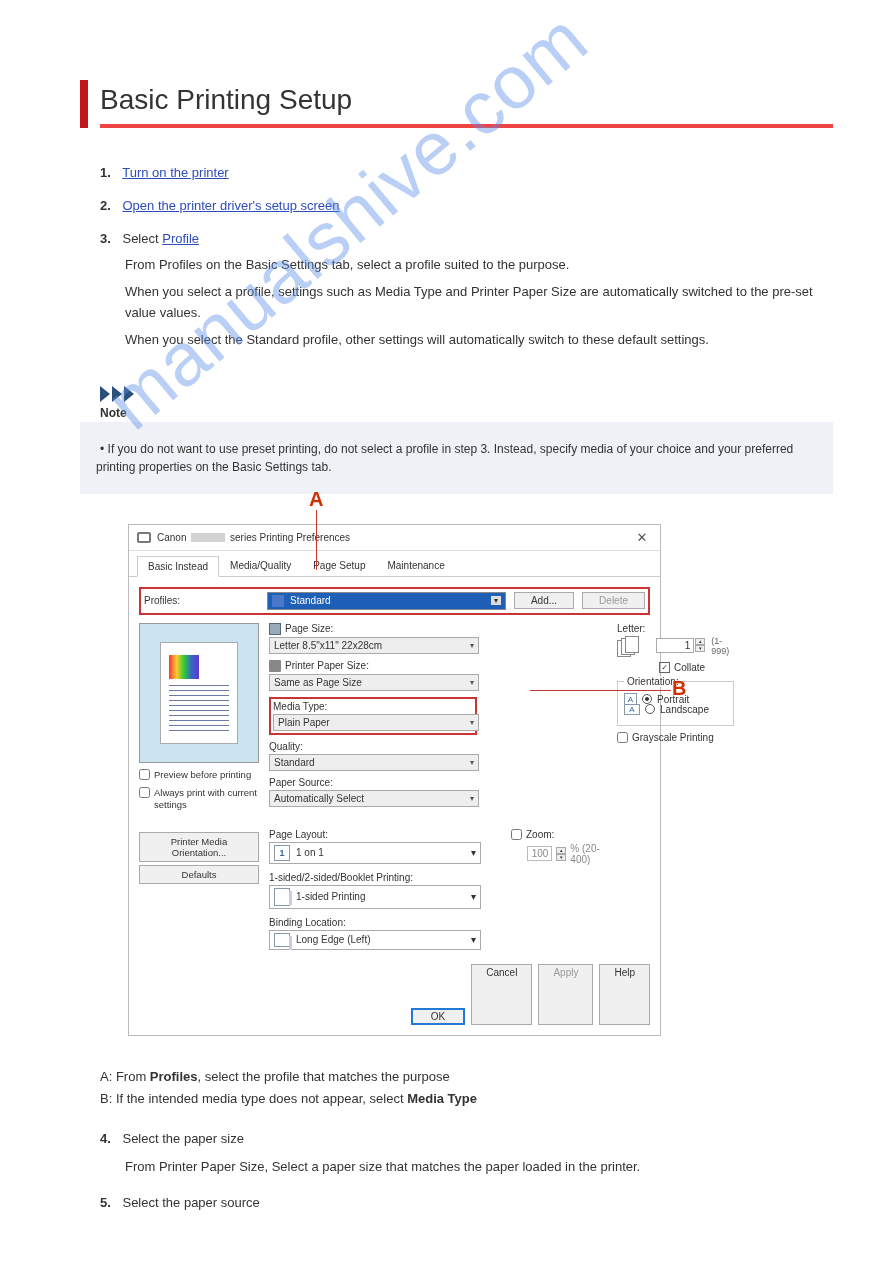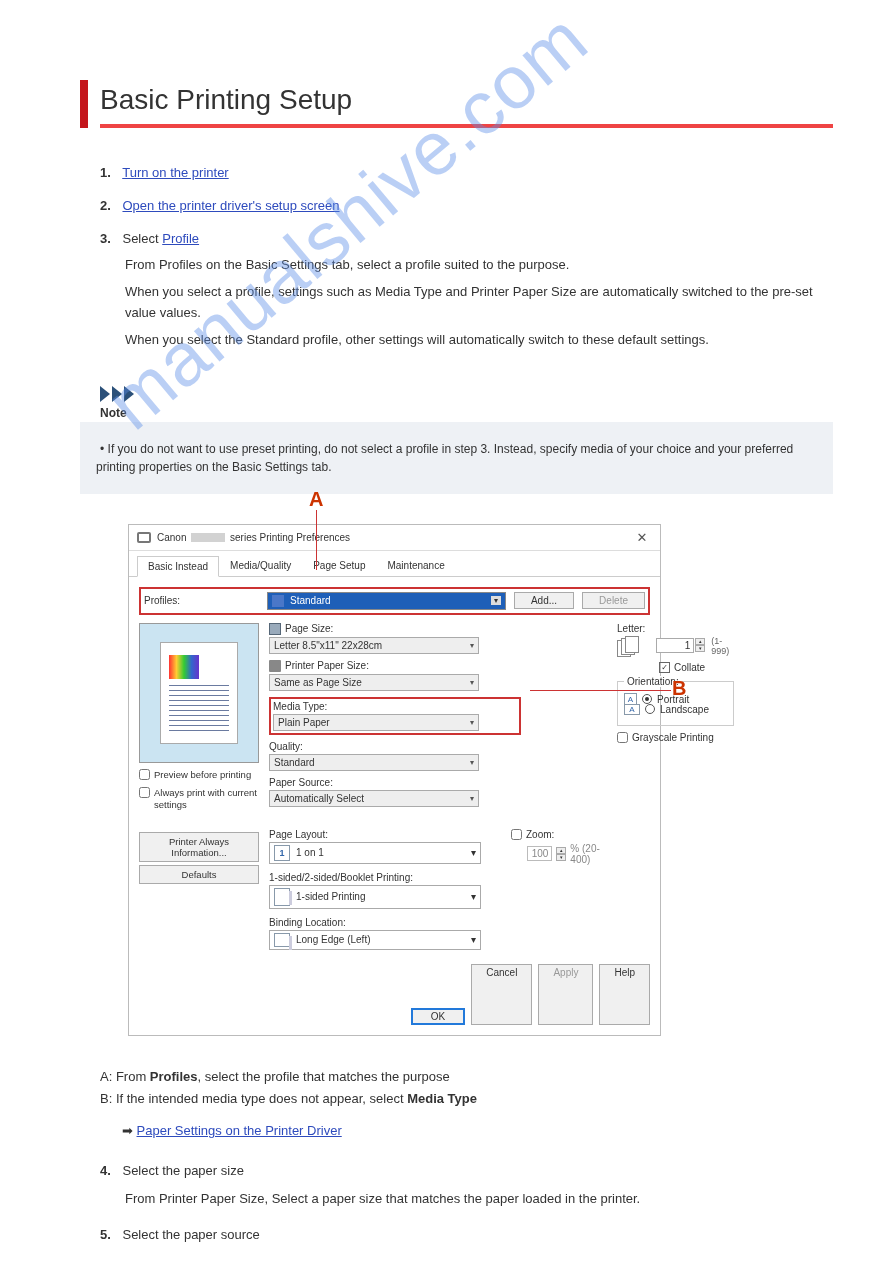--- a/index.html
+++ b/index.html
@@ -68,7 +68,7 @@
   .printer-i { background: #888; border-radius: 1px; }
   .select { width: 210px; border: 1px solid #aaa; background: #eee; padding: 2px 4px; font-size: 10px; display: flex; align-items: center; }
   .select .drop { margin-left: auto; font-size: 8px; color: #555; }
-  .media-highlight { border: 2px solid #c33; padding: 2px; width: 252px; }
+  .media-highlight { border: 2px solid #c33; padding: 2px; width: 208px; }
   .media-highlight .field-label { margin-left: 0; }
   .media-highlight .select { width: 206px; }
   

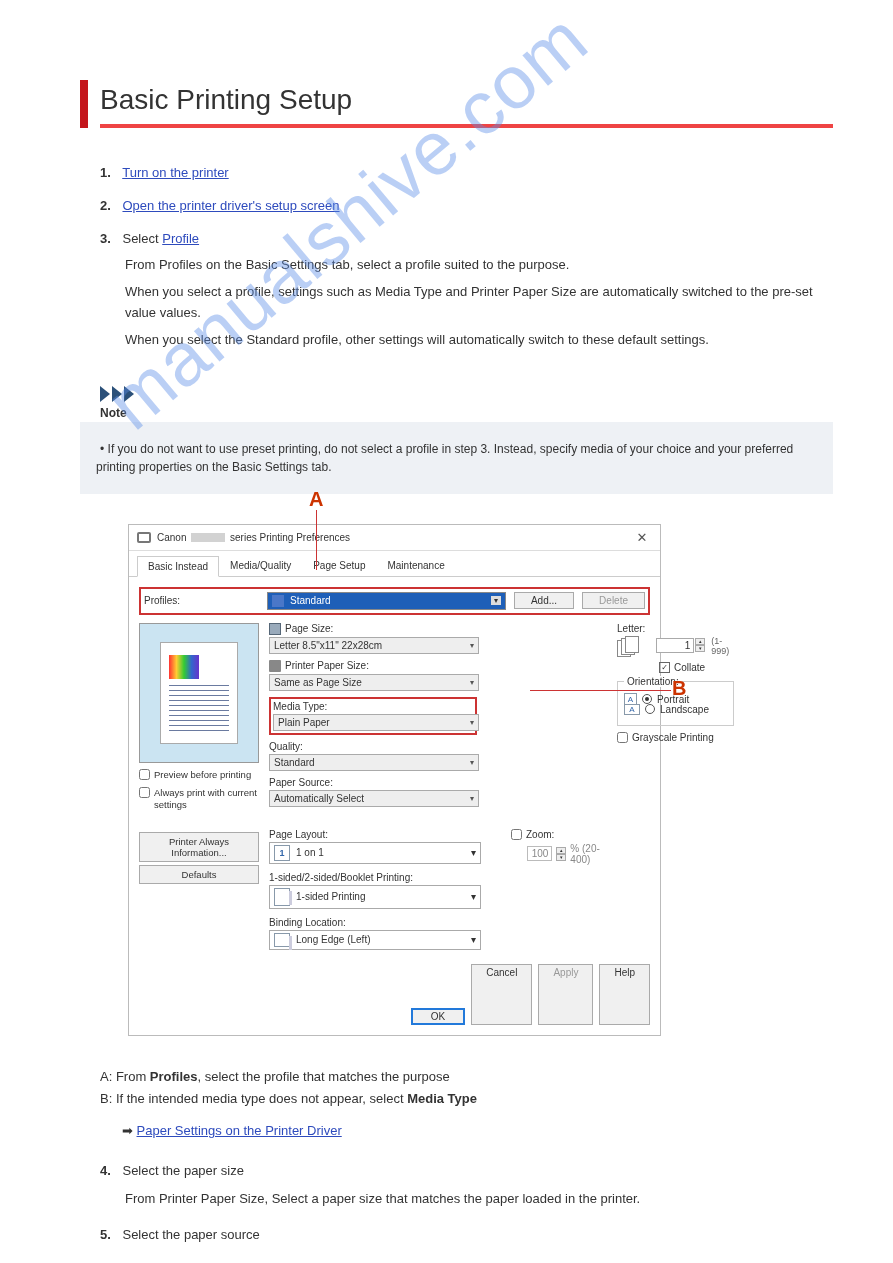--- a/index.html
+++ b/index.html
@@ -214,7 +214,7 @@
             <span>Always print with current settings</span>
           </label>
           <div class="bottom-buttons">
-            <div class="btn">Printer Always Information...</div>
+            <div class="btn">Printer Media Orientation...</div>
             <div class="btn">Defaults</div>
           </div>
         </div>

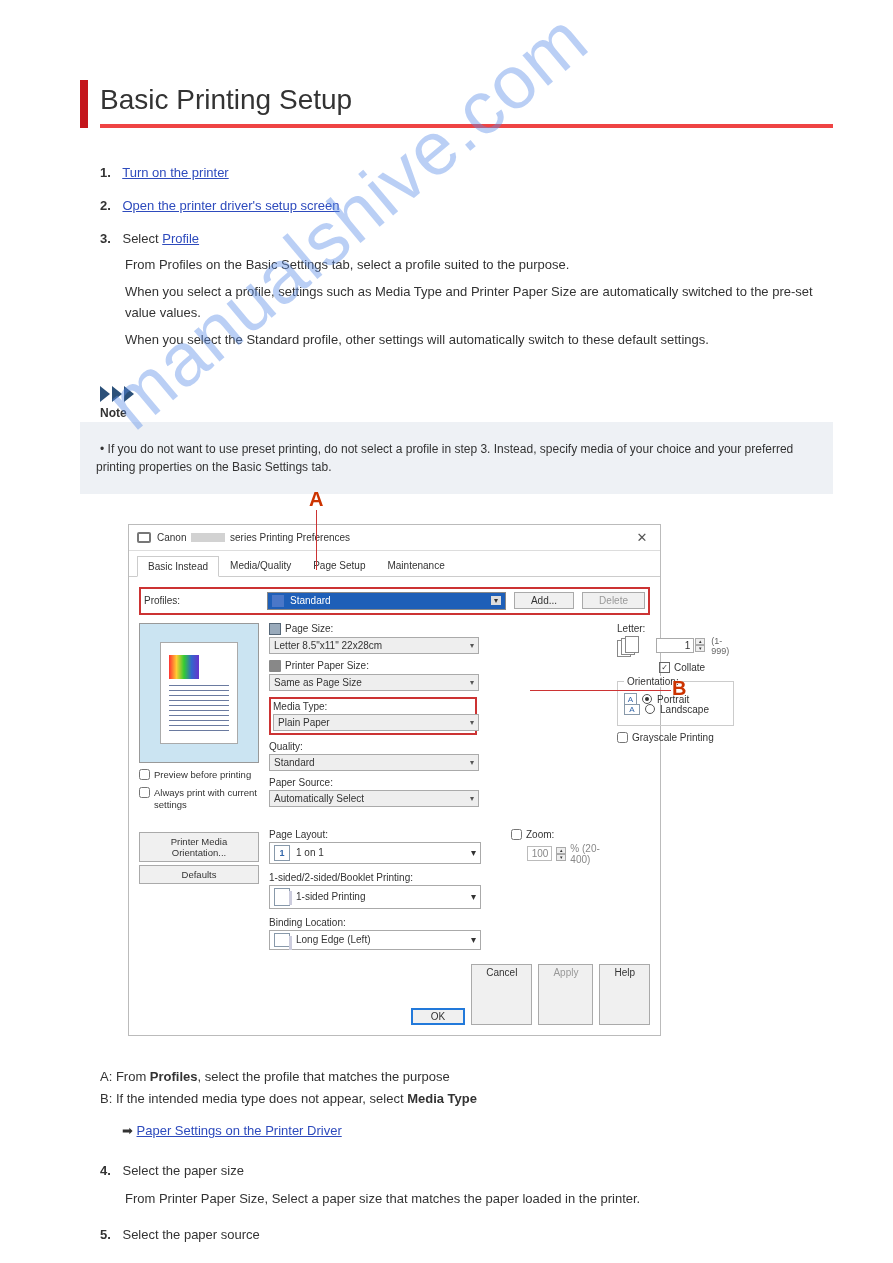--- a/index.html
+++ b/index.html
@@ -359,7 +359,6 @@
   <div class="after-steps">
     <div><span>A: From </span><span class="bold">Profiles</span><span>, select the profile that matches the purpose</span></div>
     <div><span>B: If the intended media type does not appear, select </span><span class="bold">Media Type</span></div>
-    <div style="margin-top:10px; margin-left:22px;"><span>➡ </span><span class="link">Paper Settings on the Printer Driver</span></div>
     <div style="margin-top:18px;">
       <span class="step-num">4.</span>
       <span>Select the paper size</span>

